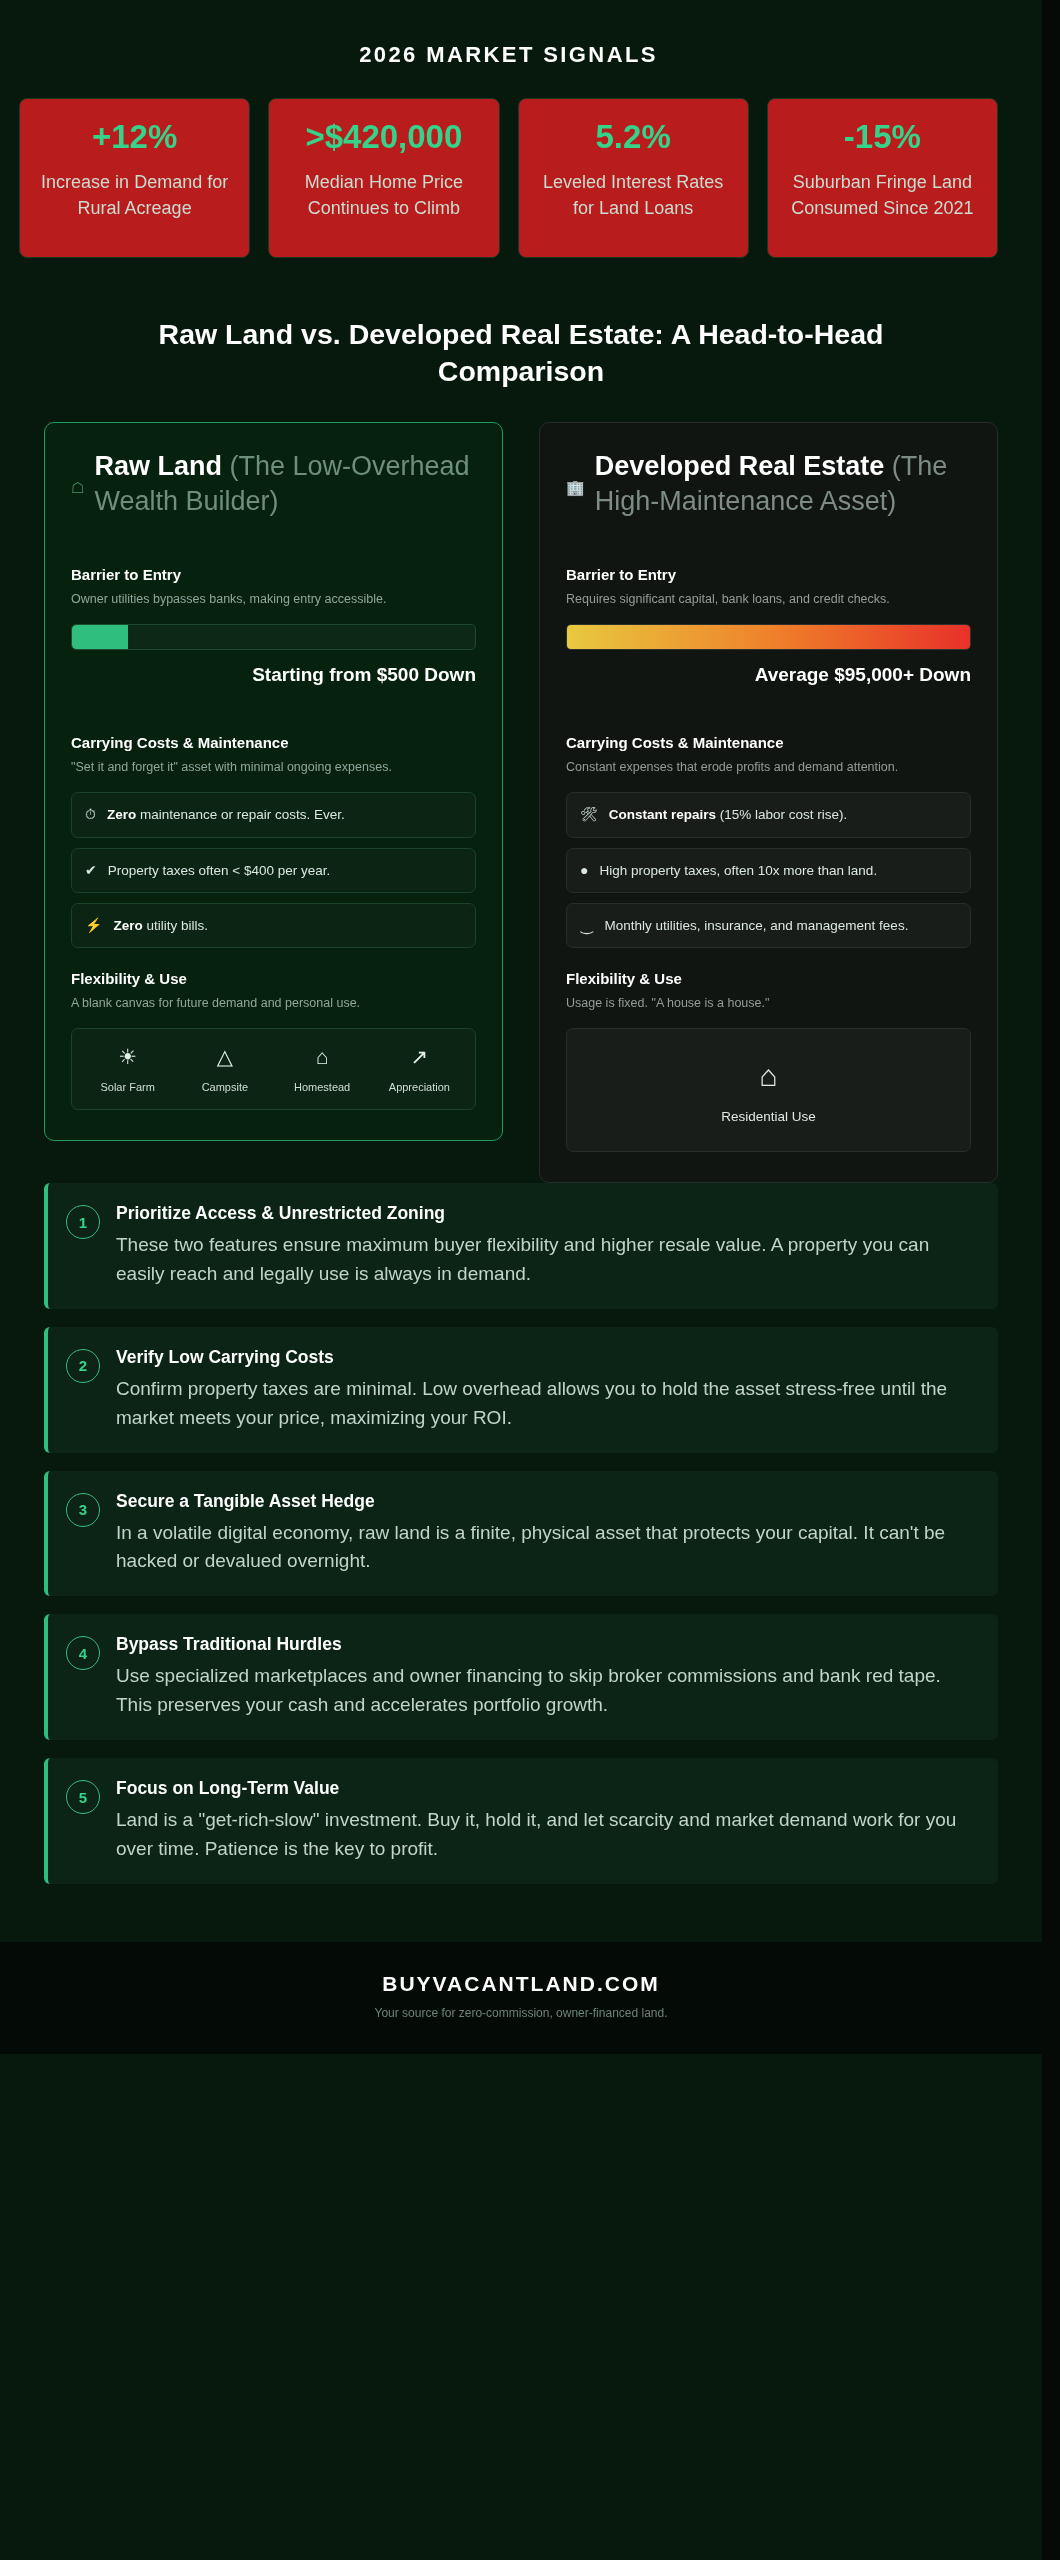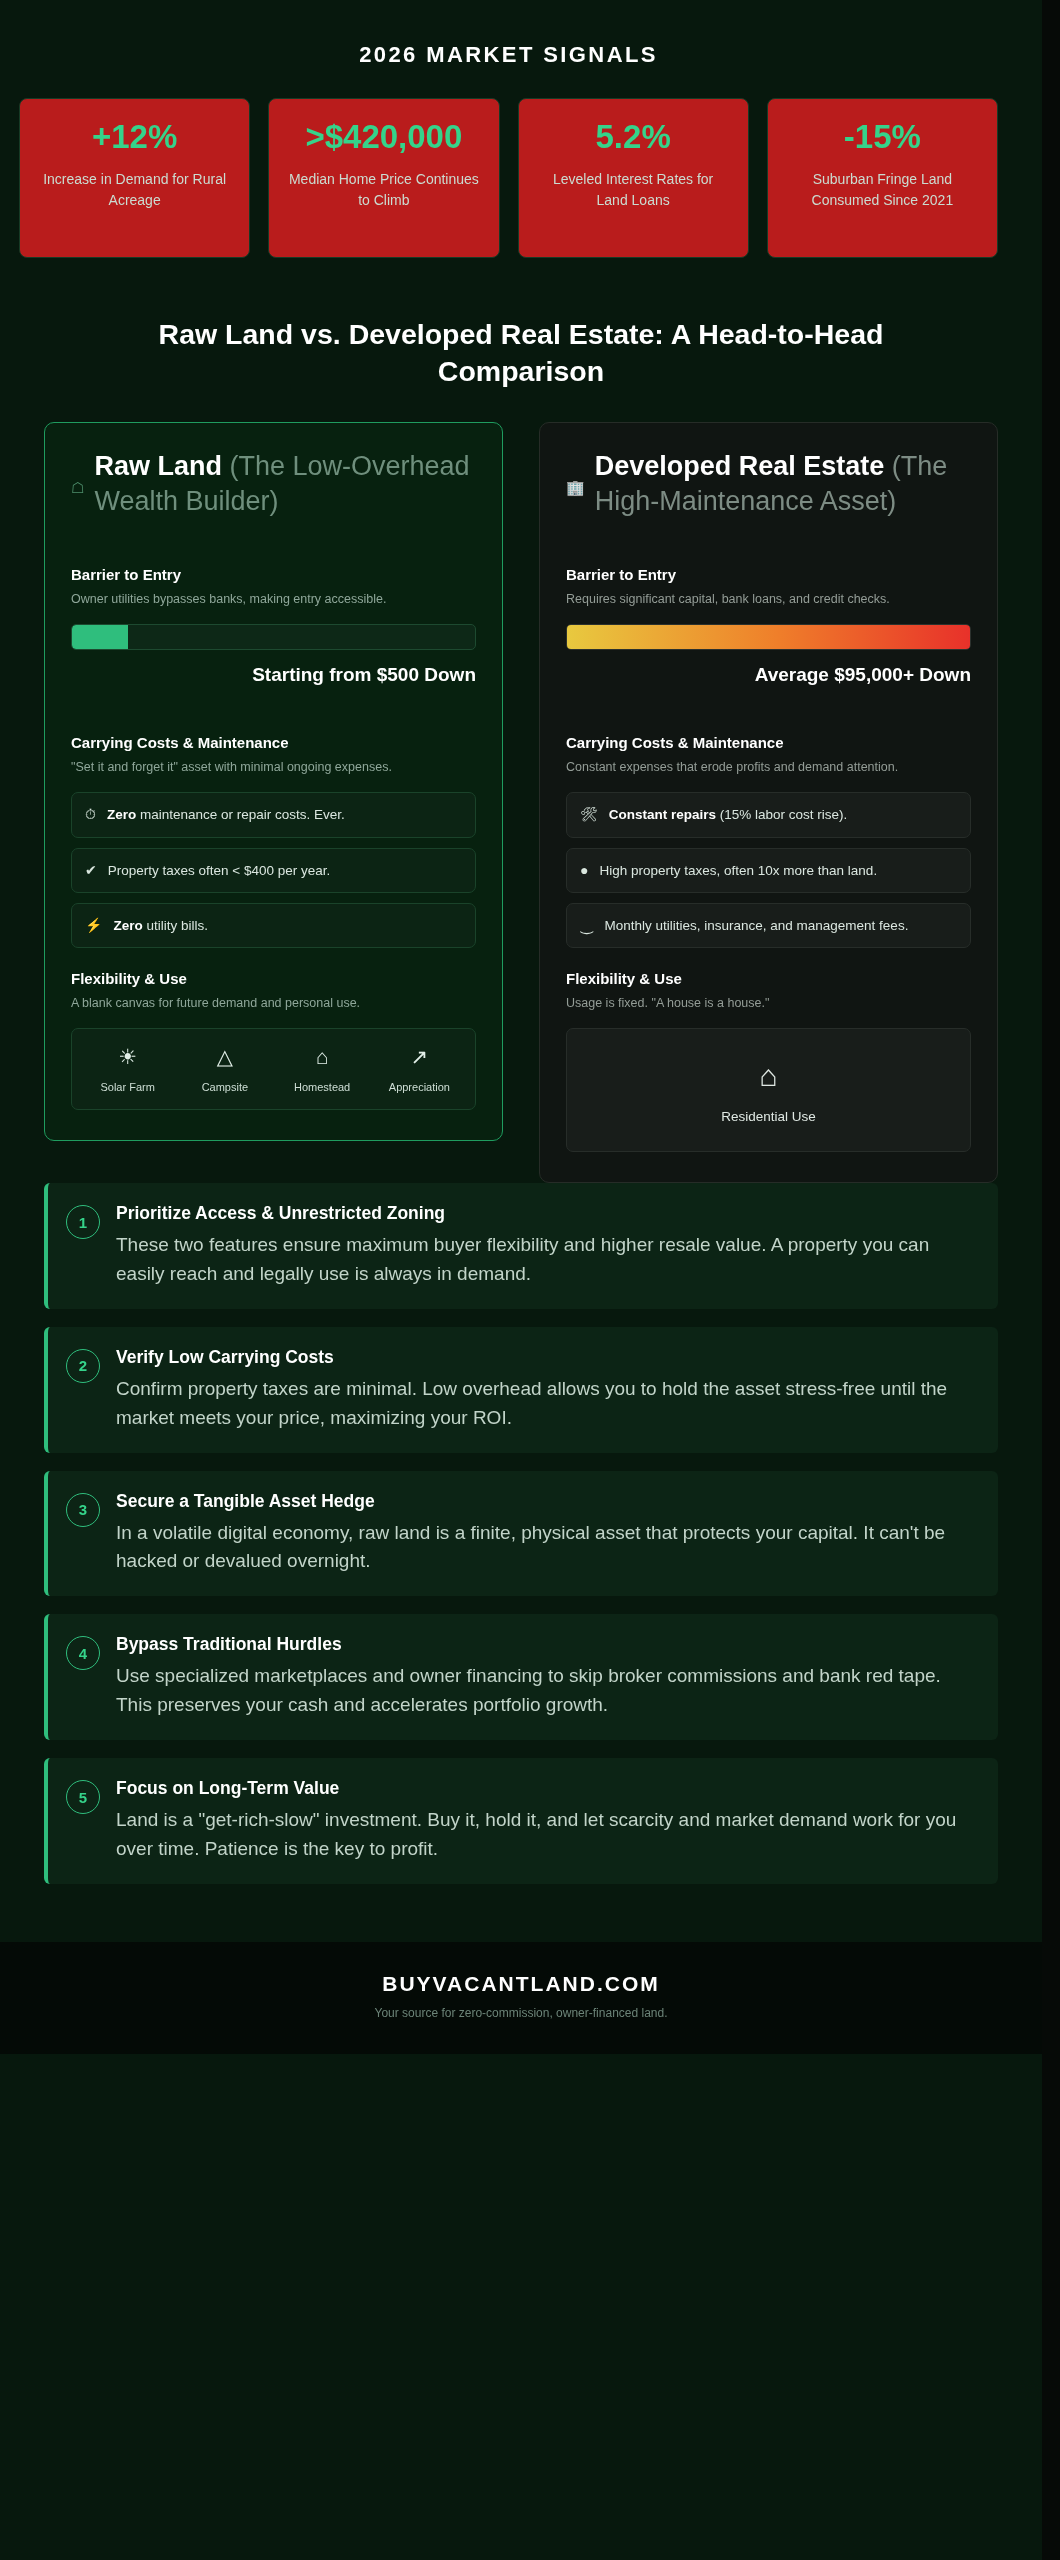--- a/index.html
+++ b/index.html
@@ -84,7 +84,7 @@
   }
   .signal-label {
     color: #cbdcd1;
-    font-size: 14px;
+    font-size: 18px;
     line-height: 1.45;
     margin-top: 14px;
     max-width: 190px;

